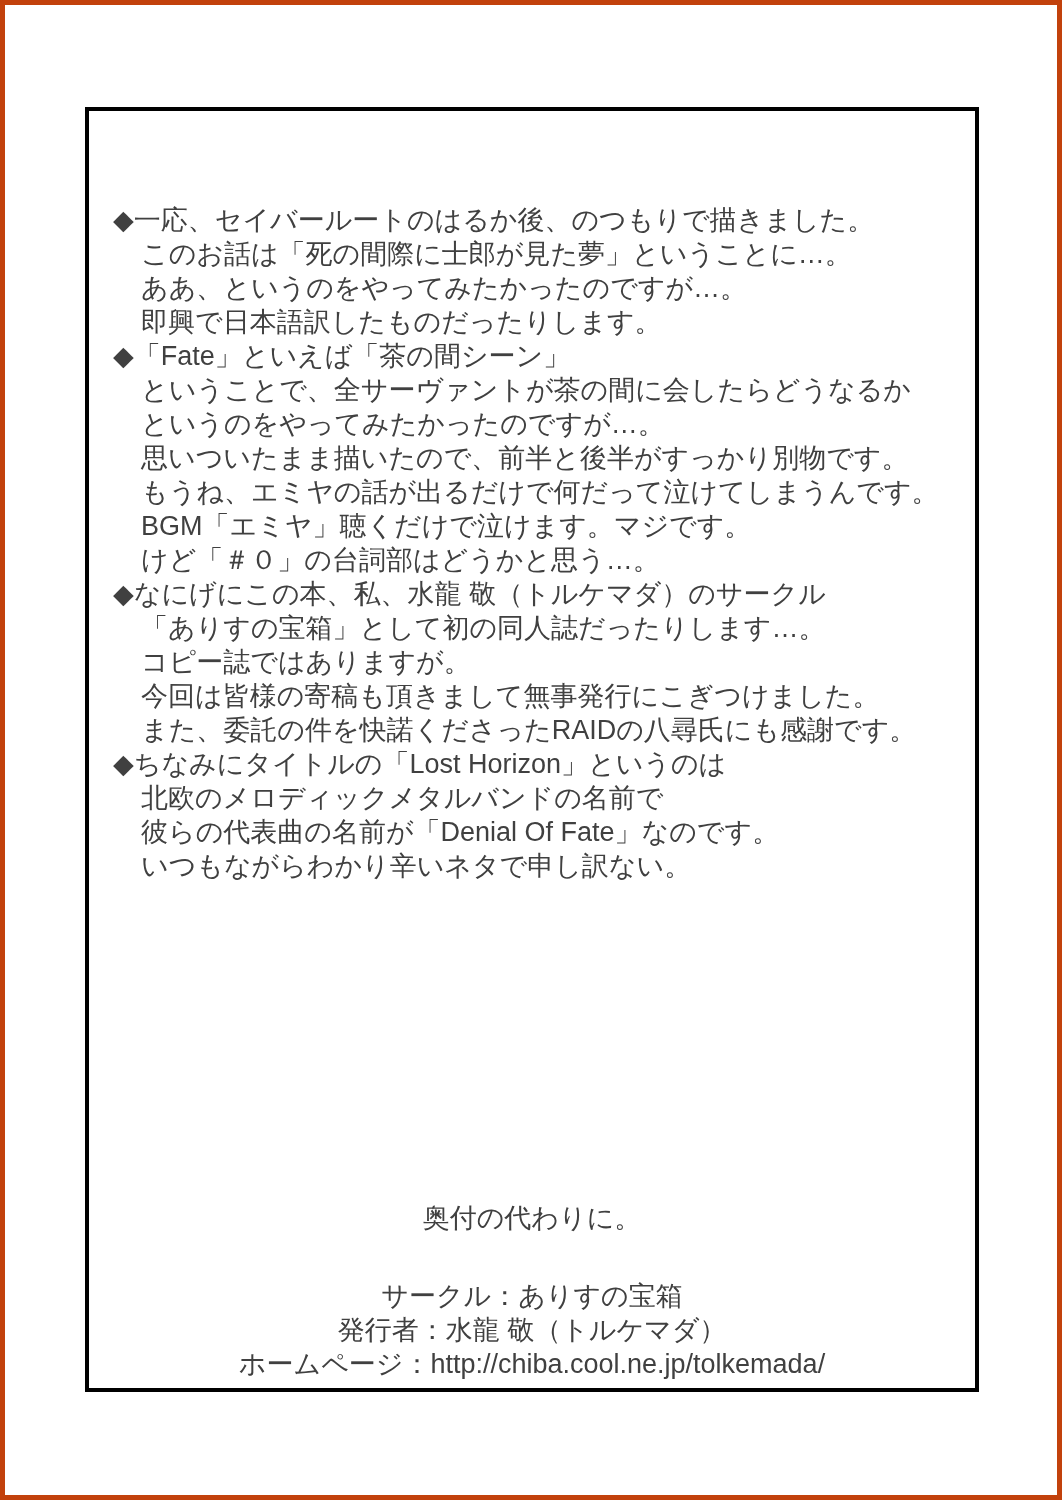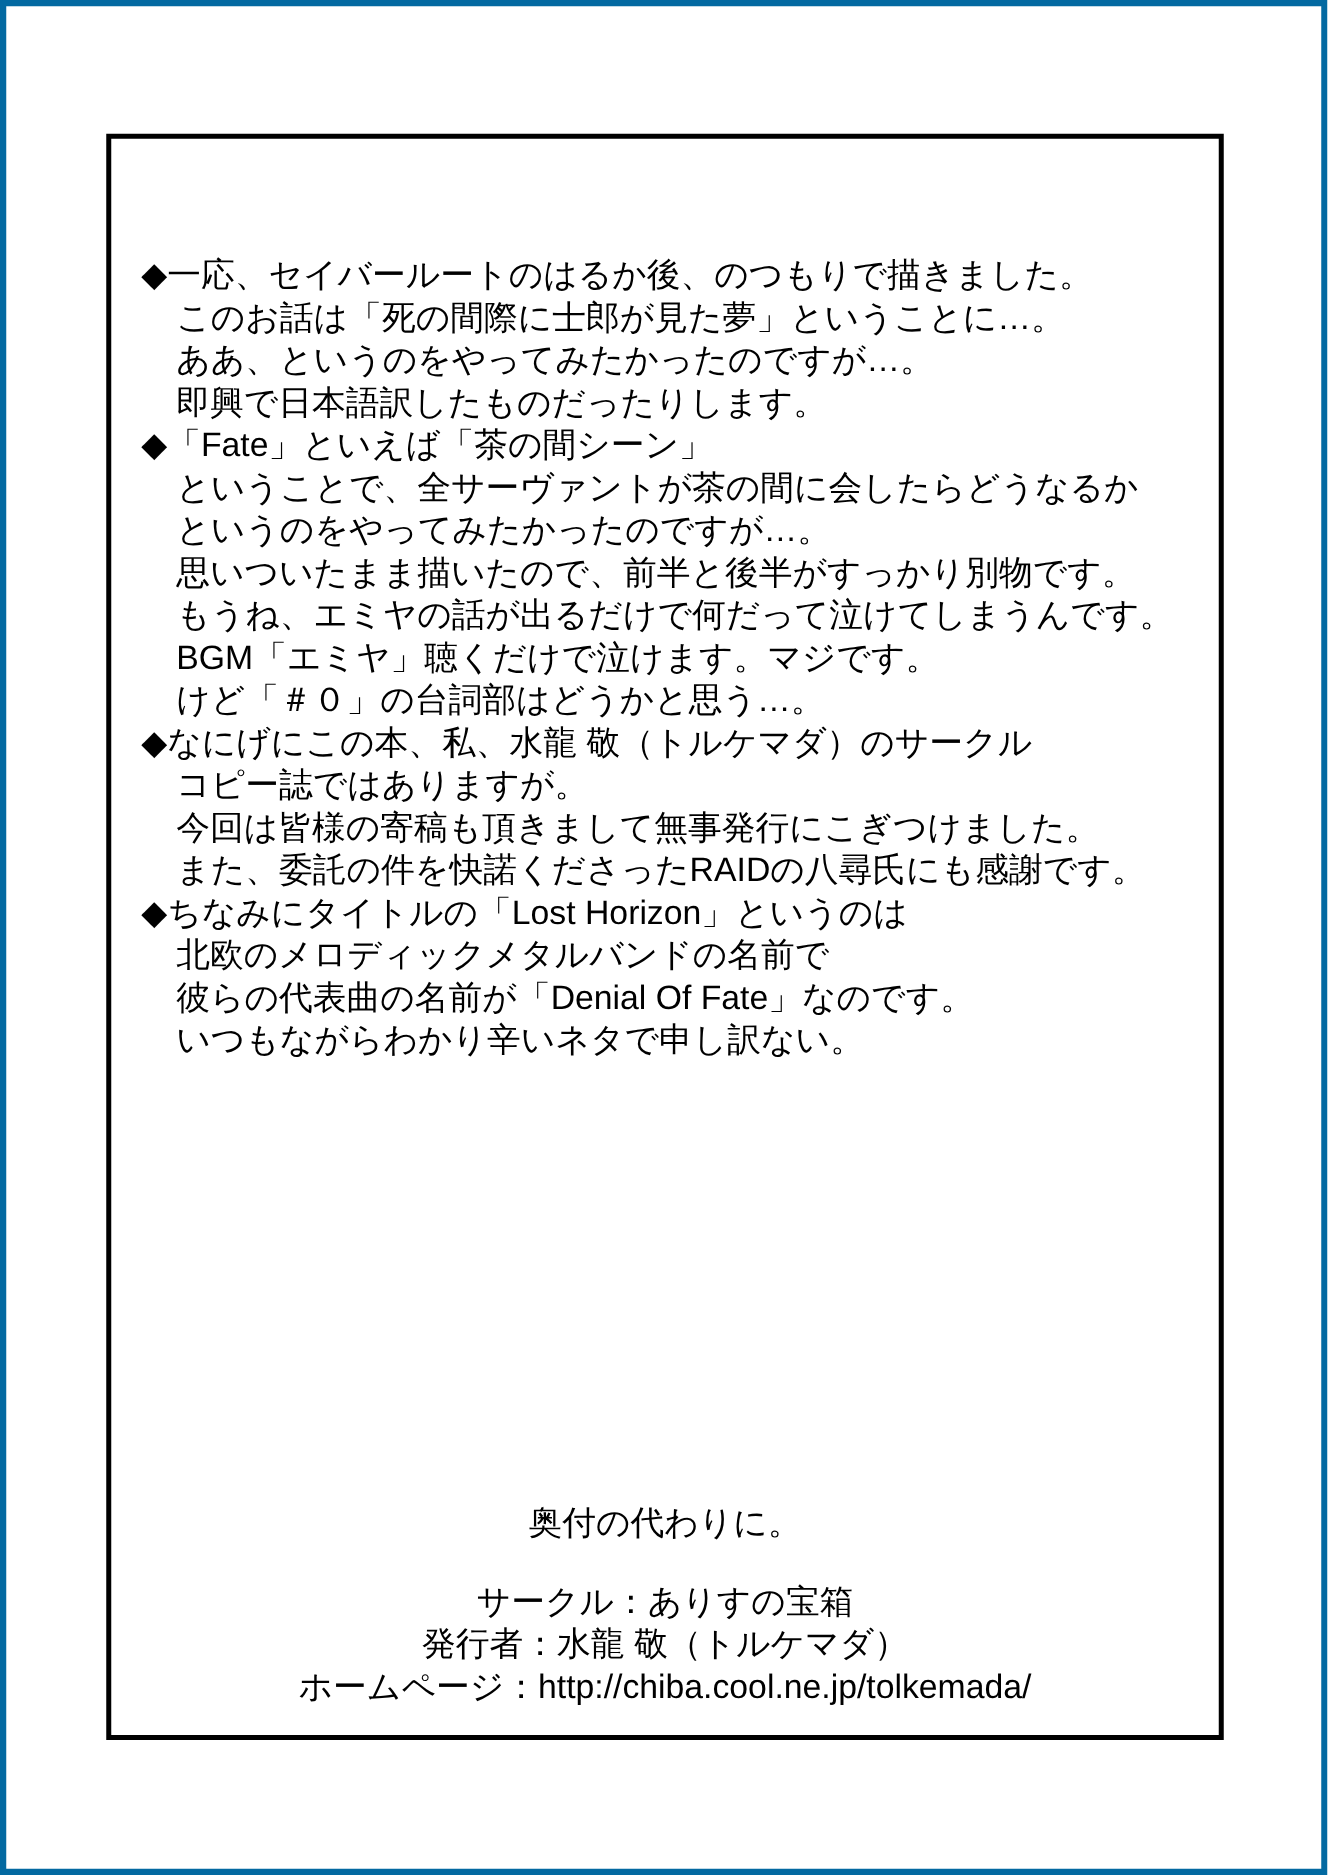--- a/index.html
+++ b/index.html
@@ -13,9 +13,9 @@
     height: 1500px;
     background: #ffffff;
     box-sizing: border-box;
-    border: 5px solid #0369a1;
+    border: 5px solid #c2410c;
     font-family: "Liberation Sans", "DejaVu Sans", sans-serif;
-    color: #000000;
+    color: #404040;
     overflow: hidden;
   }
   .frame {

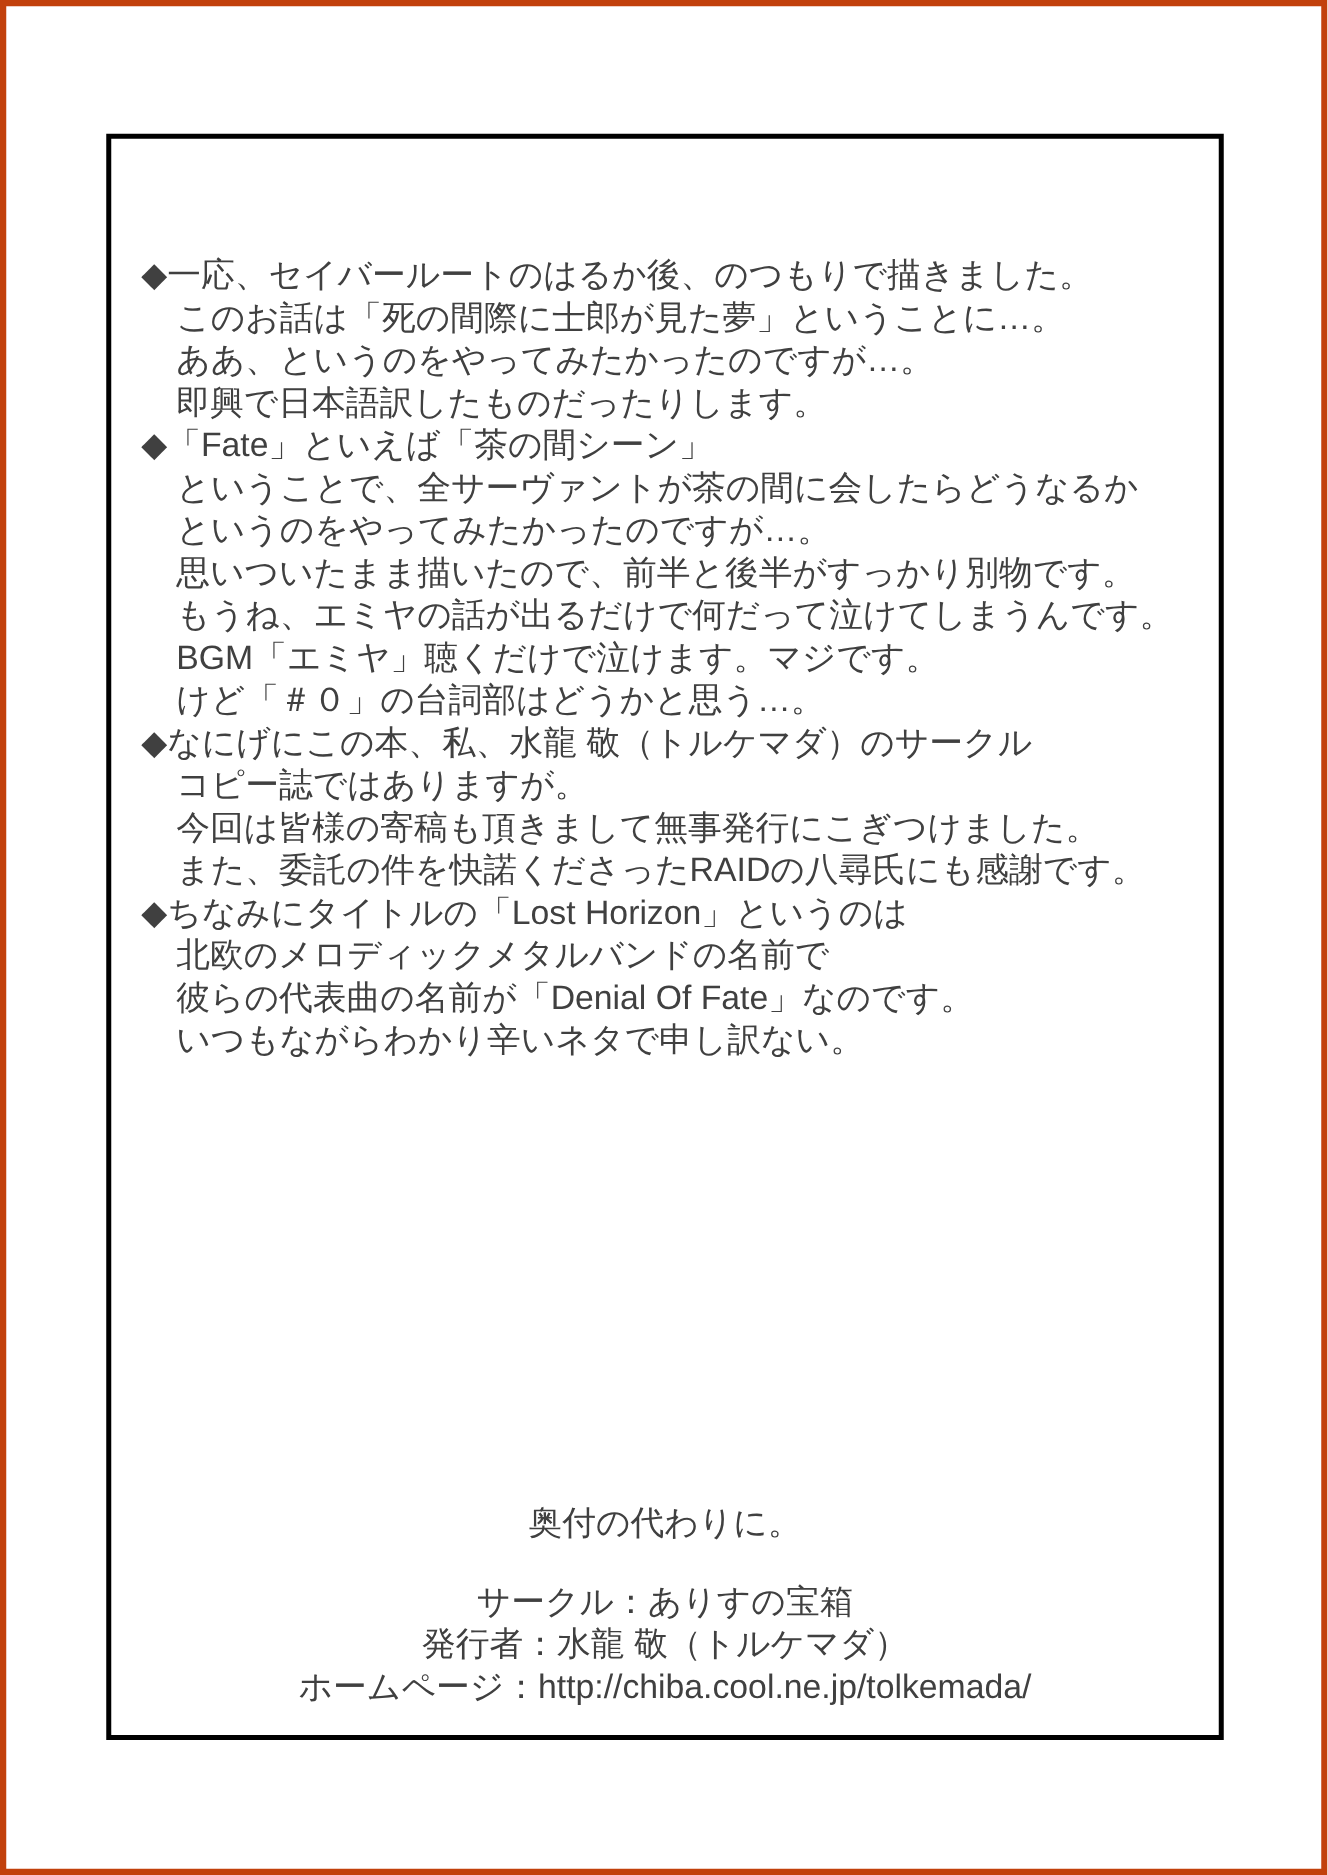--- a/index.html
+++ b/index.html
@@ -77,6 +77,7 @@
       <div class="line cont">BGM「エミヤ」聴くだけで泣けます。マジです。</div>
       <div class="line cont">けど「＃０」の台詞部はどうかと思う…。</div>
       <div class="line bullet">◆なにげにこの本、私、水龍 敬（トルケマダ）のサークル</div>
+      <div class="line cont">「ありすの宝箱」として初の同人誌だったりします…。</div>
       <div class="line cont">コピー誌ではありますが。</div>
       <div class="line cont">今回は皆様の寄稿も頂きまして無事発行にこぎつけました。</div>
       <div class="line cont">また、委託の件を快諾くださったRAIDの八尋氏にも感謝です。</div>

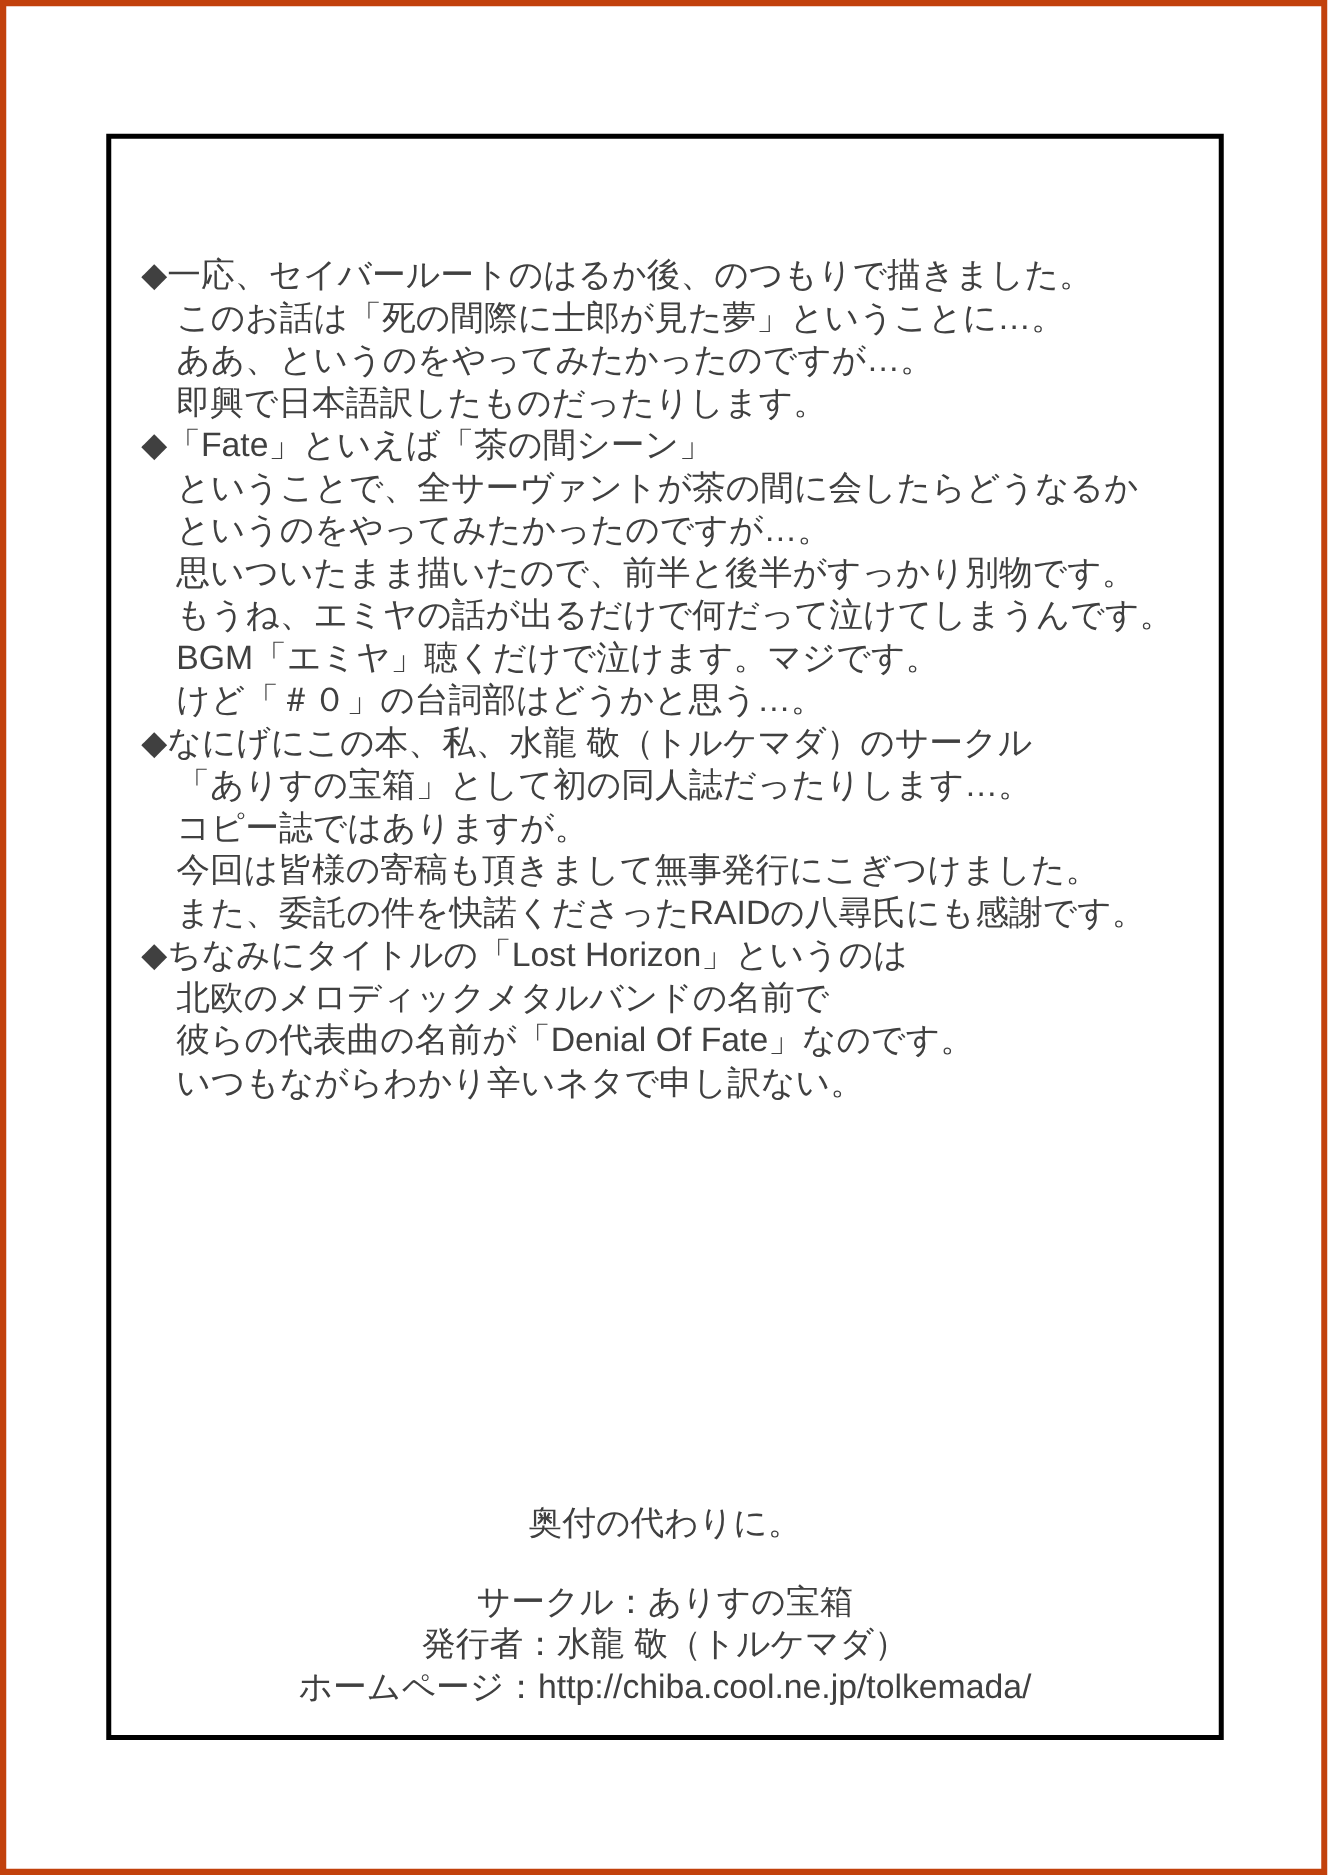--- a/index.html
+++ b/index.html
@@ -55,7 +55,7 @@
     white-space: nowrap;
   }
   .colophon-title {
-    margin-bottom: 29px;
+    margin-bottom: 44px;
   }
 </style>
 </head>

